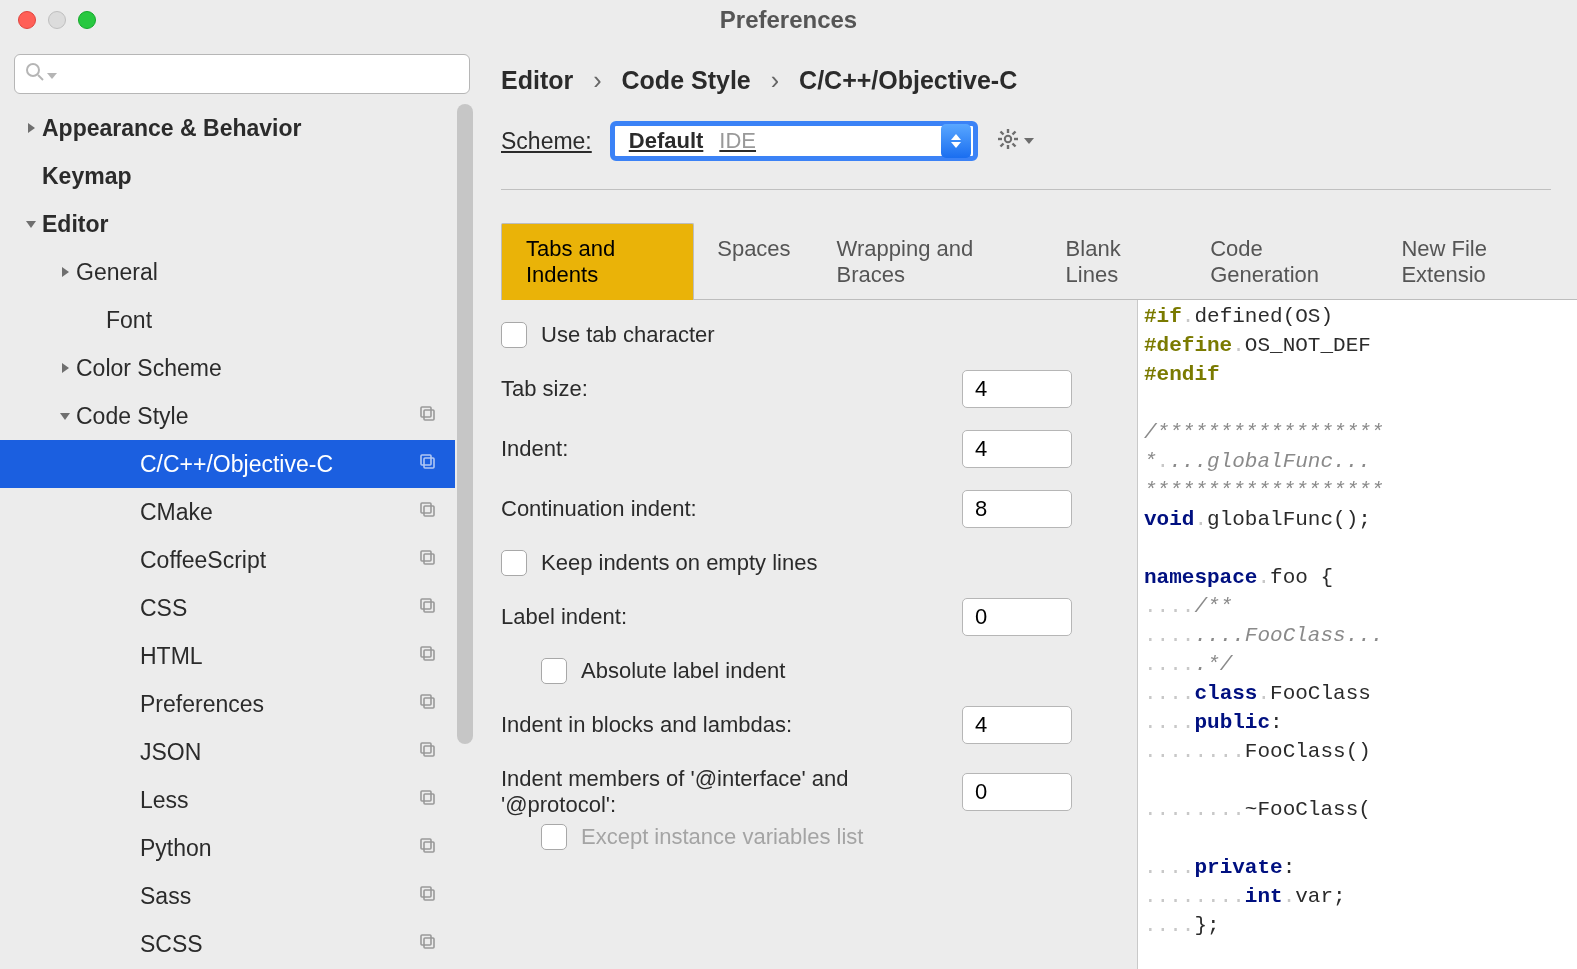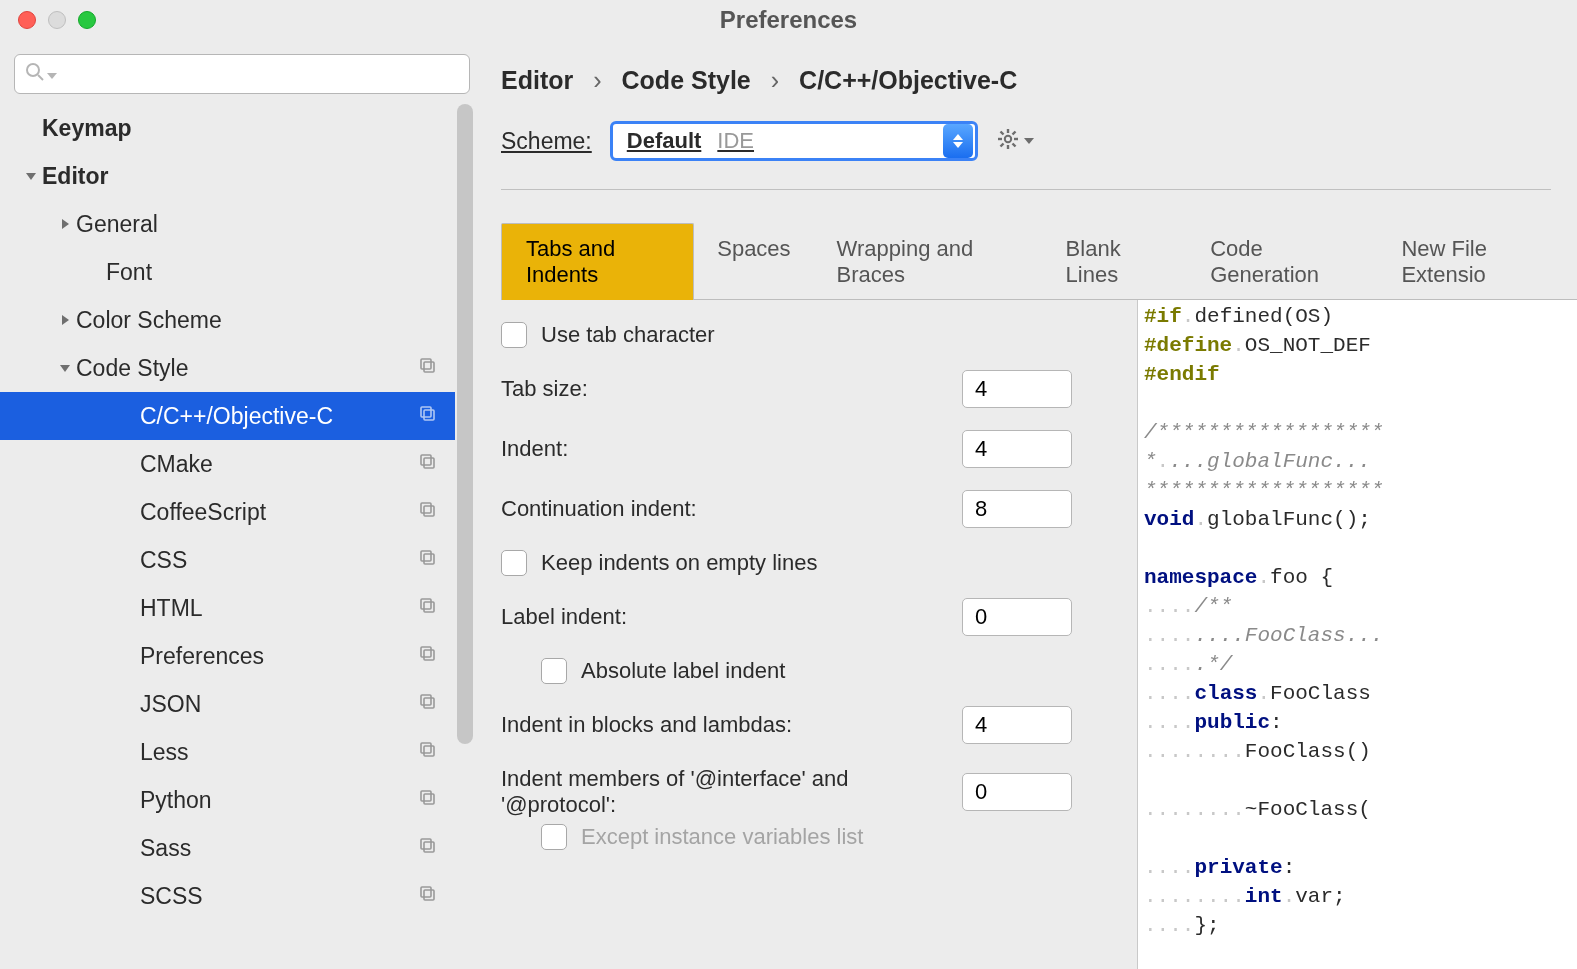--- a/index.html
+++ b/index.html
@@ -304,6 +304,14 @@
     </div>
     <div class="tree-wrap">
       <div class="tree" id="tree">
+          <div class="tree-item pad-1 top">
+            <span class="arrow">
+              <svg width="12" height="12">
+                <polygon points="3,1 10,6 3,11" fill="#6f6f6f"></polygon>
+              </svg>
+            </span>
+            <span class="label">Appearance &amp; Behavior</span>
+          </div>
           <div class="tree-item pad-1 top no-arrow">
             <span class="arrow">
               <svg width="12" height="12">

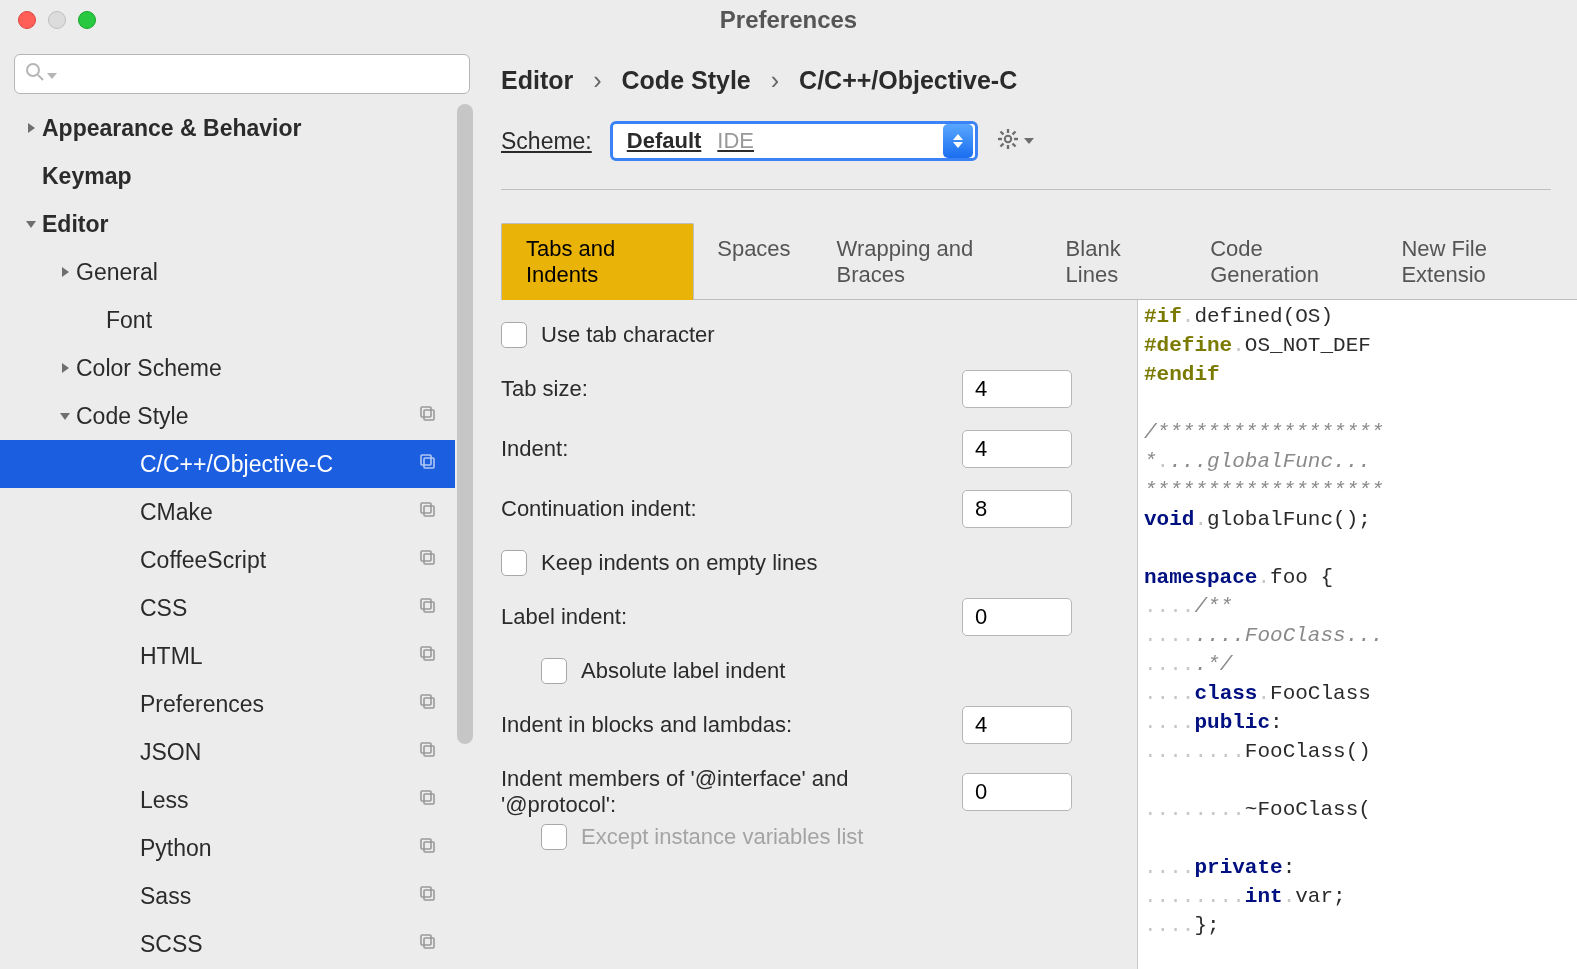--- a/index.html
+++ b/index.html
@@ -153,7 +153,7 @@
   width: 368px;
   height: 40px;
   background: #fff;
-  border: 3px solid #3b82f6;
+  border: 5px solid #3b82f6;
   border-radius: 6px;
   padding: 0 2px 0 14px;
   font-size: 22px;

